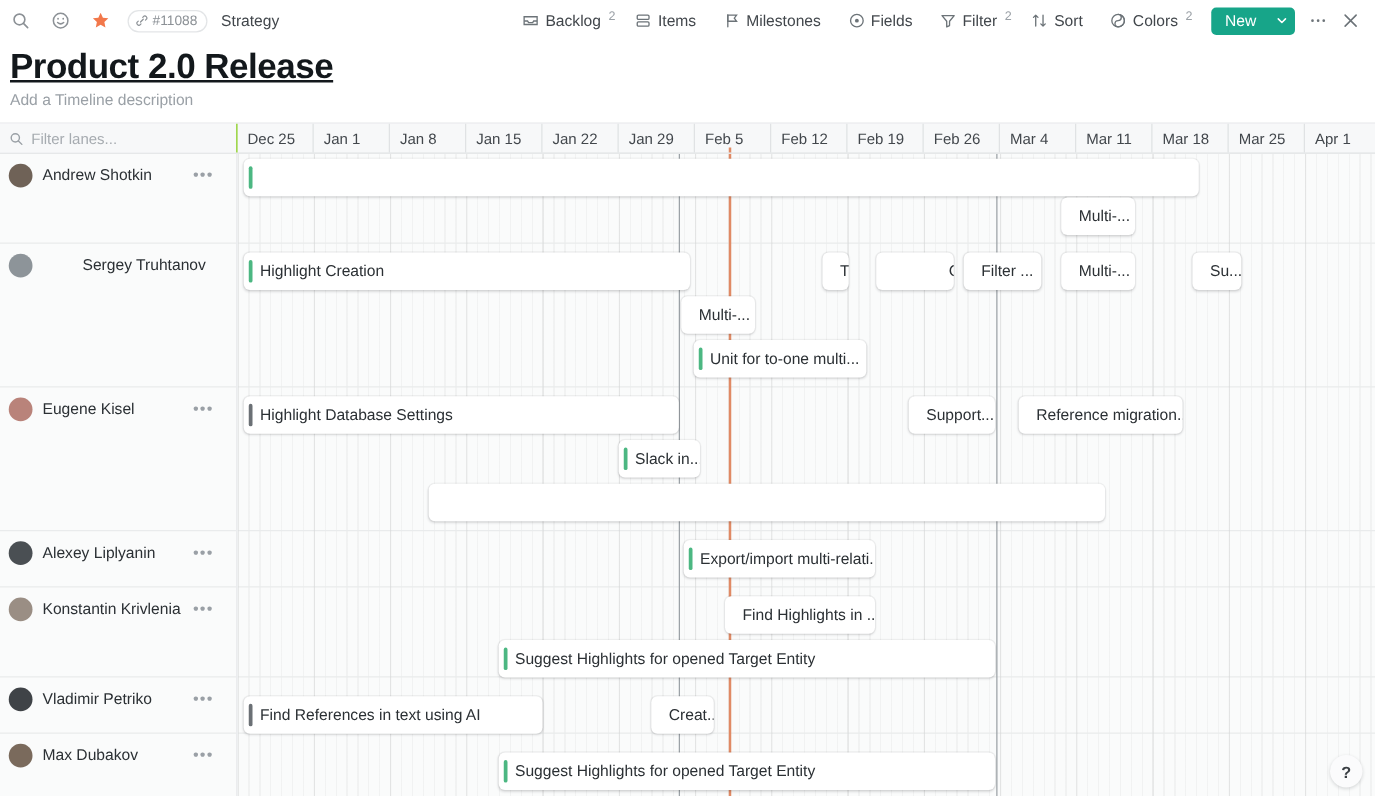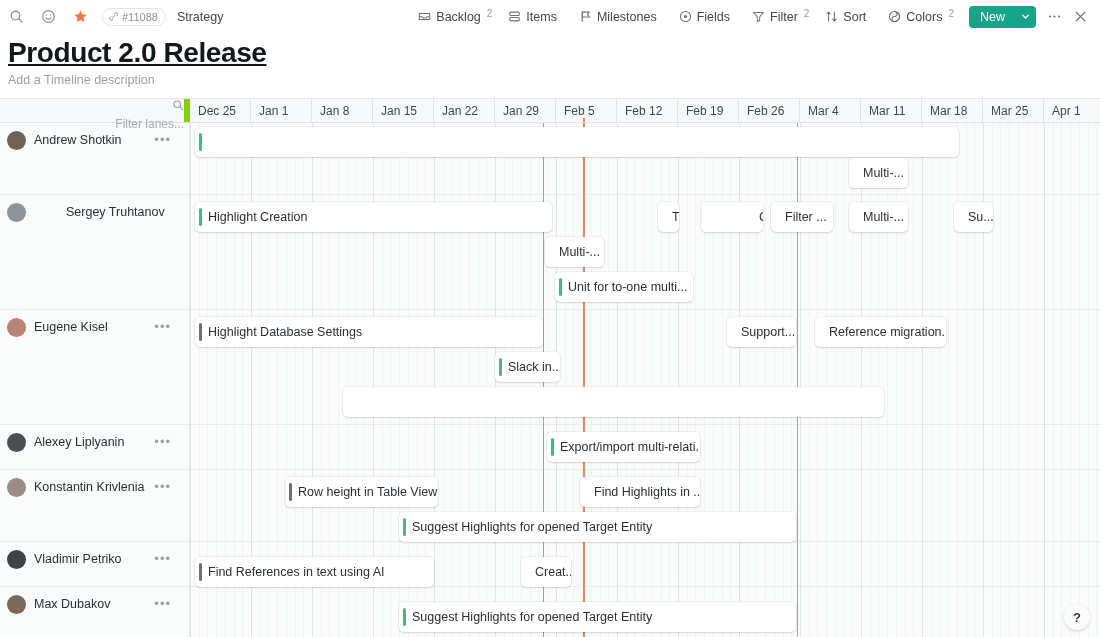--- a/index.html
+++ b/index.html
@@ -132,13 +132,12 @@
   .lane-search {
     width: 190px;
     min-width: 190px;
-    display: flex; align-items: flex-end;
+    display: flex; align-items: center;
     gap: 6px;
     padding-left: 7px;
-    border-right: 6px solid #84cc16;
+    border-right: 1px solid #84cc16;
     background: #f7f8f9;
     cursor: text;
-    flex-direction: column;
   }
   .lane-search svg { color: #9aa0a6; display:block; }
   .lane-search span { font-size: 12px; color: #a6abb0; }

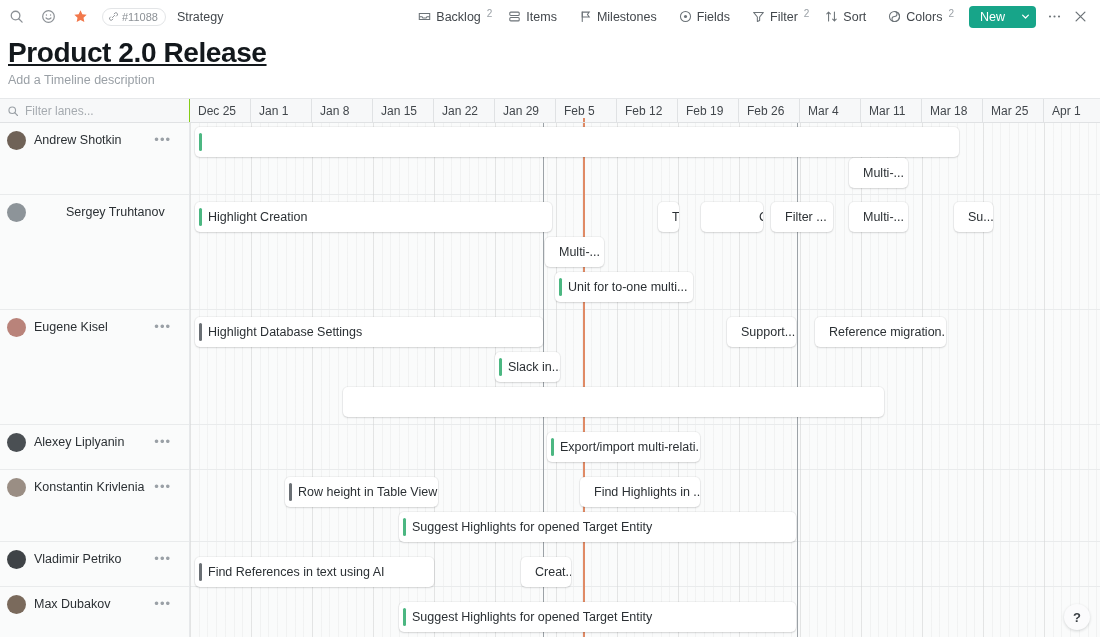--- a/index.html
+++ b/index.html
@@ -583,10 +583,6 @@
           <div class="card-accent green"></div>
           <div class="card-label">Export/import multi-relati...</div>
         </div>
-        <div class="card" style="left: 95px; top: 354px; width: 153px;">
-          <div class="card-accent gray"></div>
-          <div class="card-label">Row height in Table View</div>
-        </div>
         <div class="card noacc" style="left: 390px; top: 354px; width: 120px;">
           <div class="card-accent none"></div>
           <div class="card-label">Find Highlights in ...</div>

